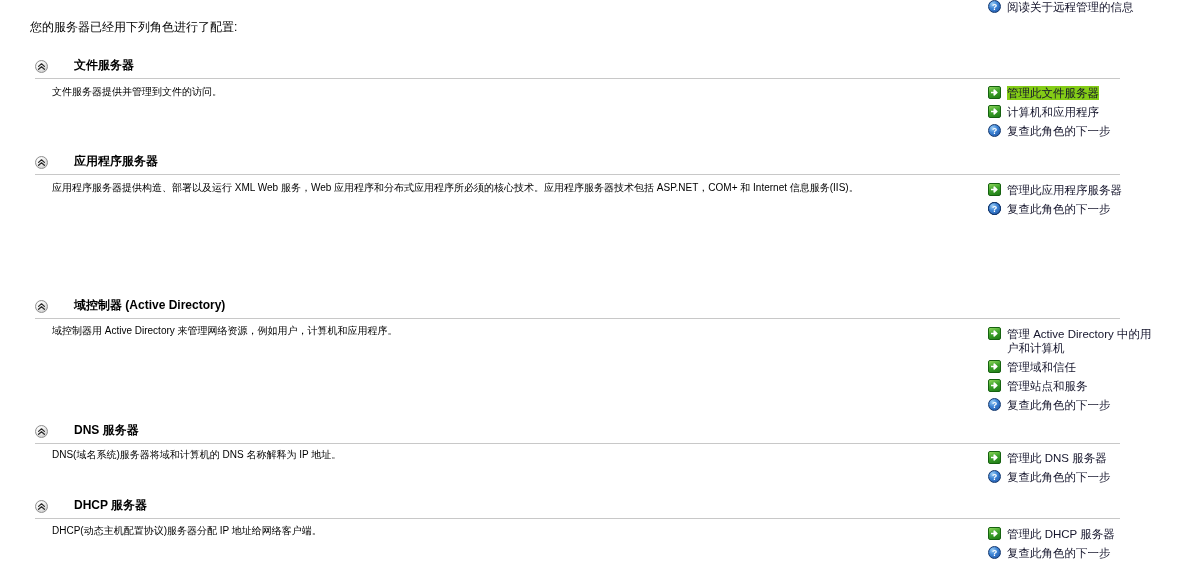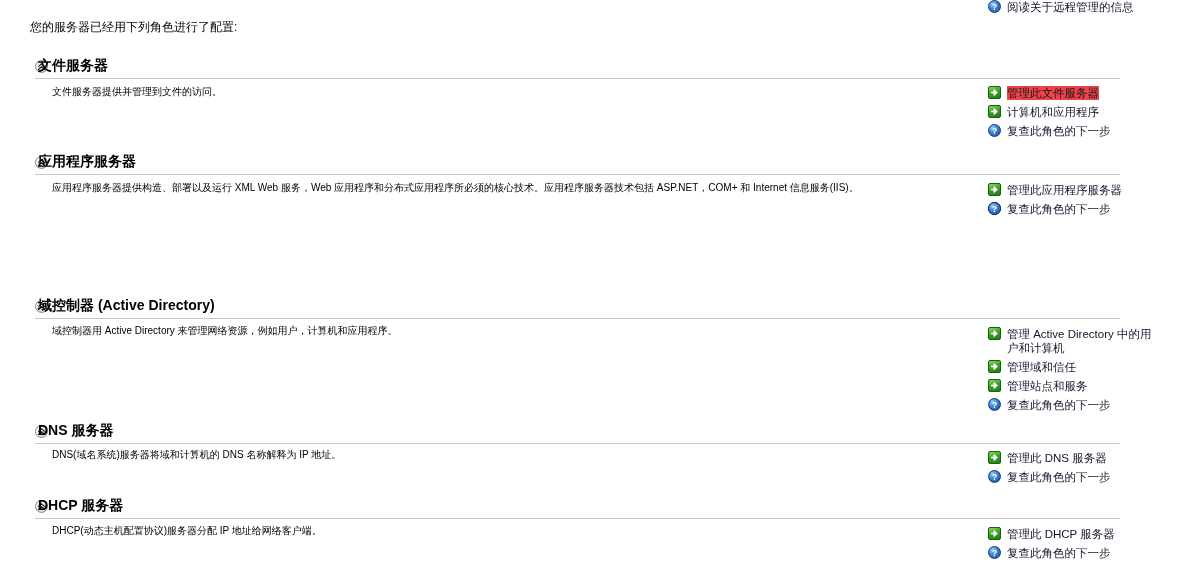--- a/index.html
+++ b/index.html
@@ -62,9 +62,9 @@
   .collapse-icon svg { display: block; }
   .role-title {
     position: absolute;
-    left: 3px;
+    left: 39px;
     top: -1px;
-    font-size: 14px;
+    font-size: 12px;
     font-weight: bold;
     line-height: 16px;
     white-space: nowrap;

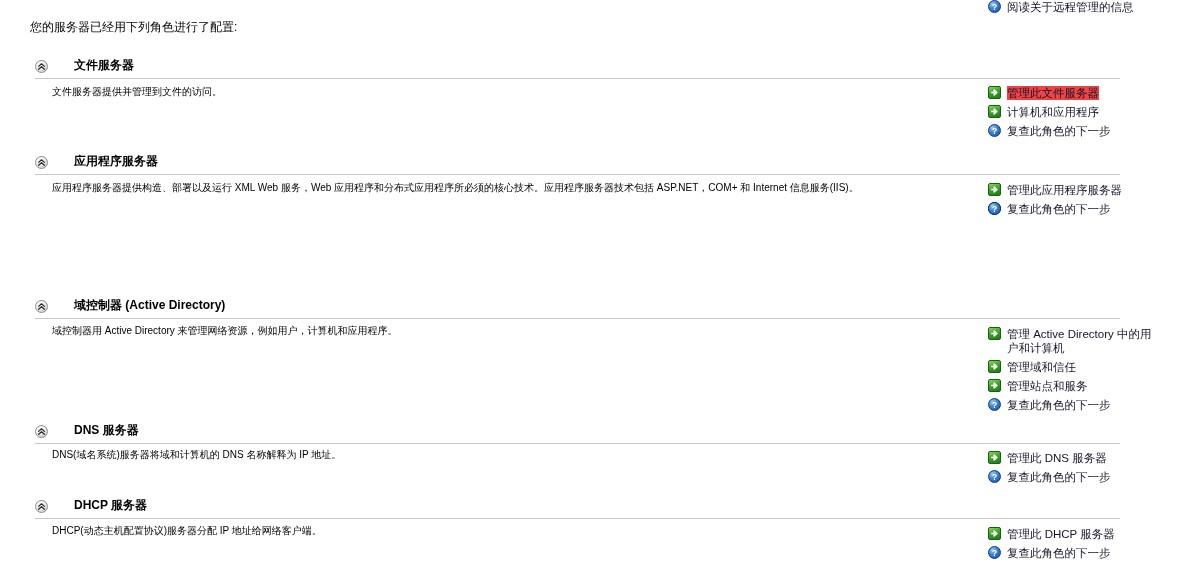--- a/index.html
+++ b/index.html
@@ -103,7 +103,7 @@
   }
   .task-link .ltext { display: inline-block; }
   .task-link.focused .ltext {
-    background: #ef4444;
+    background: #84cc16;
   }
 
   

